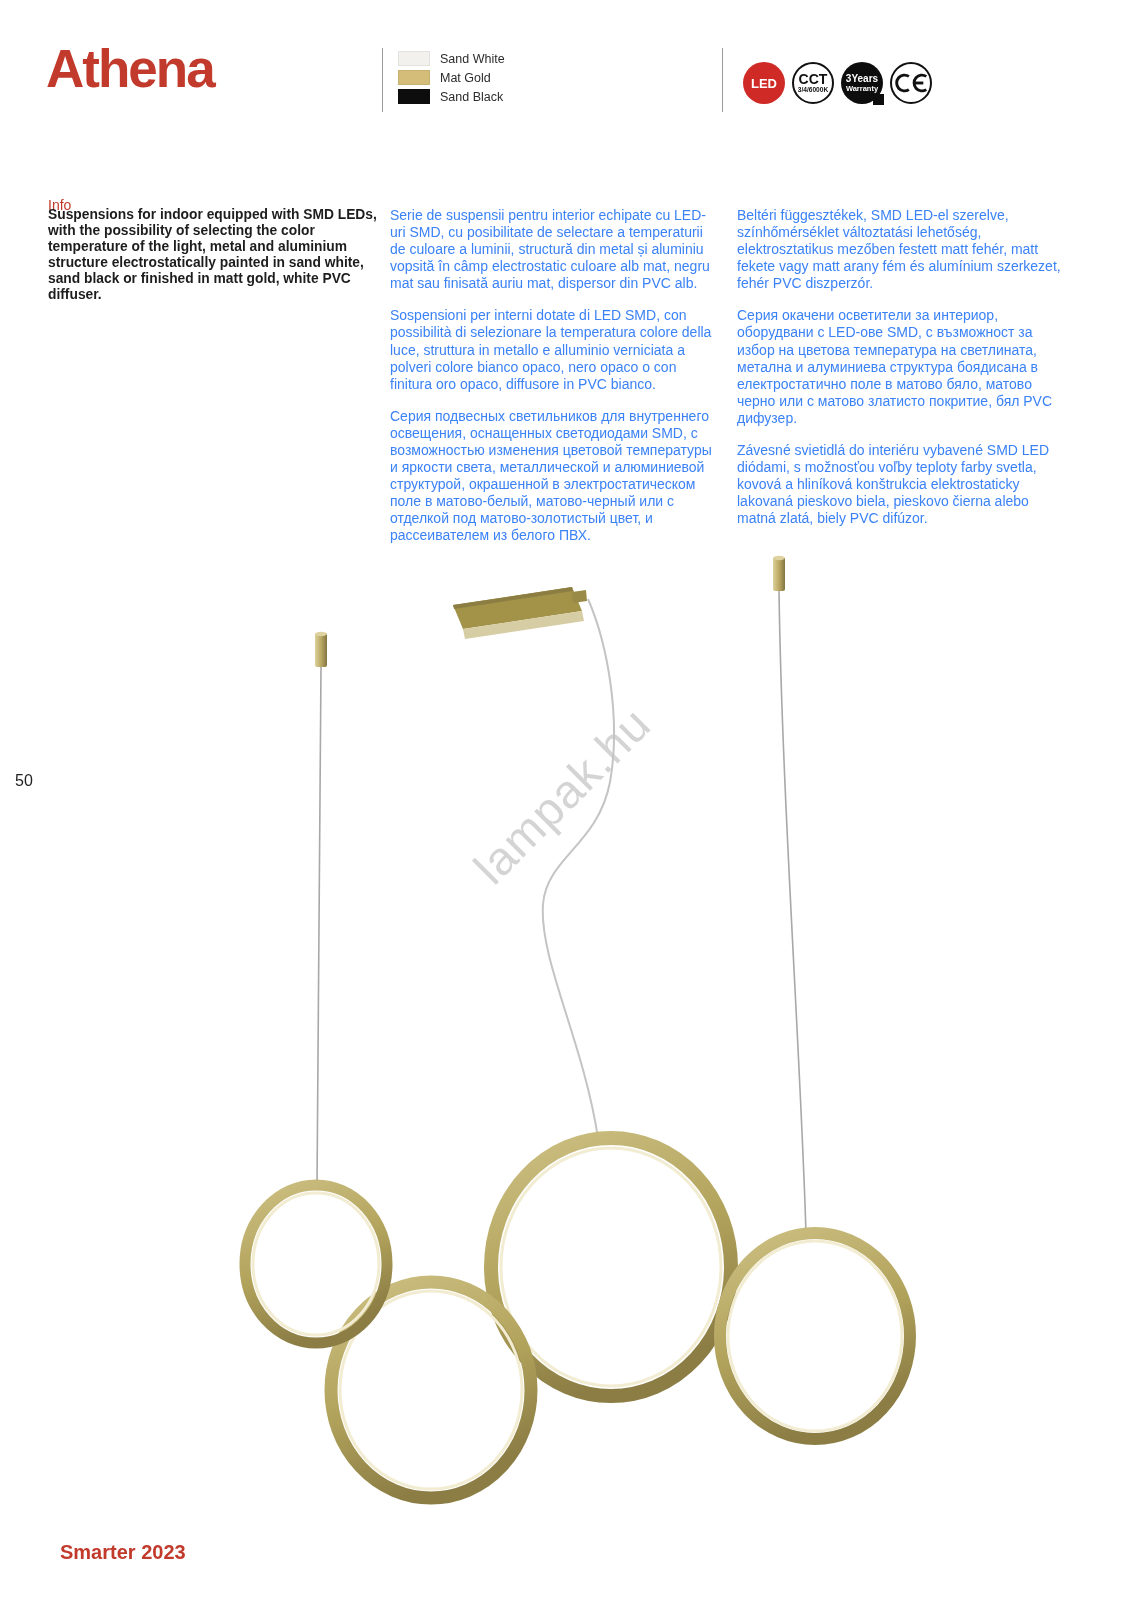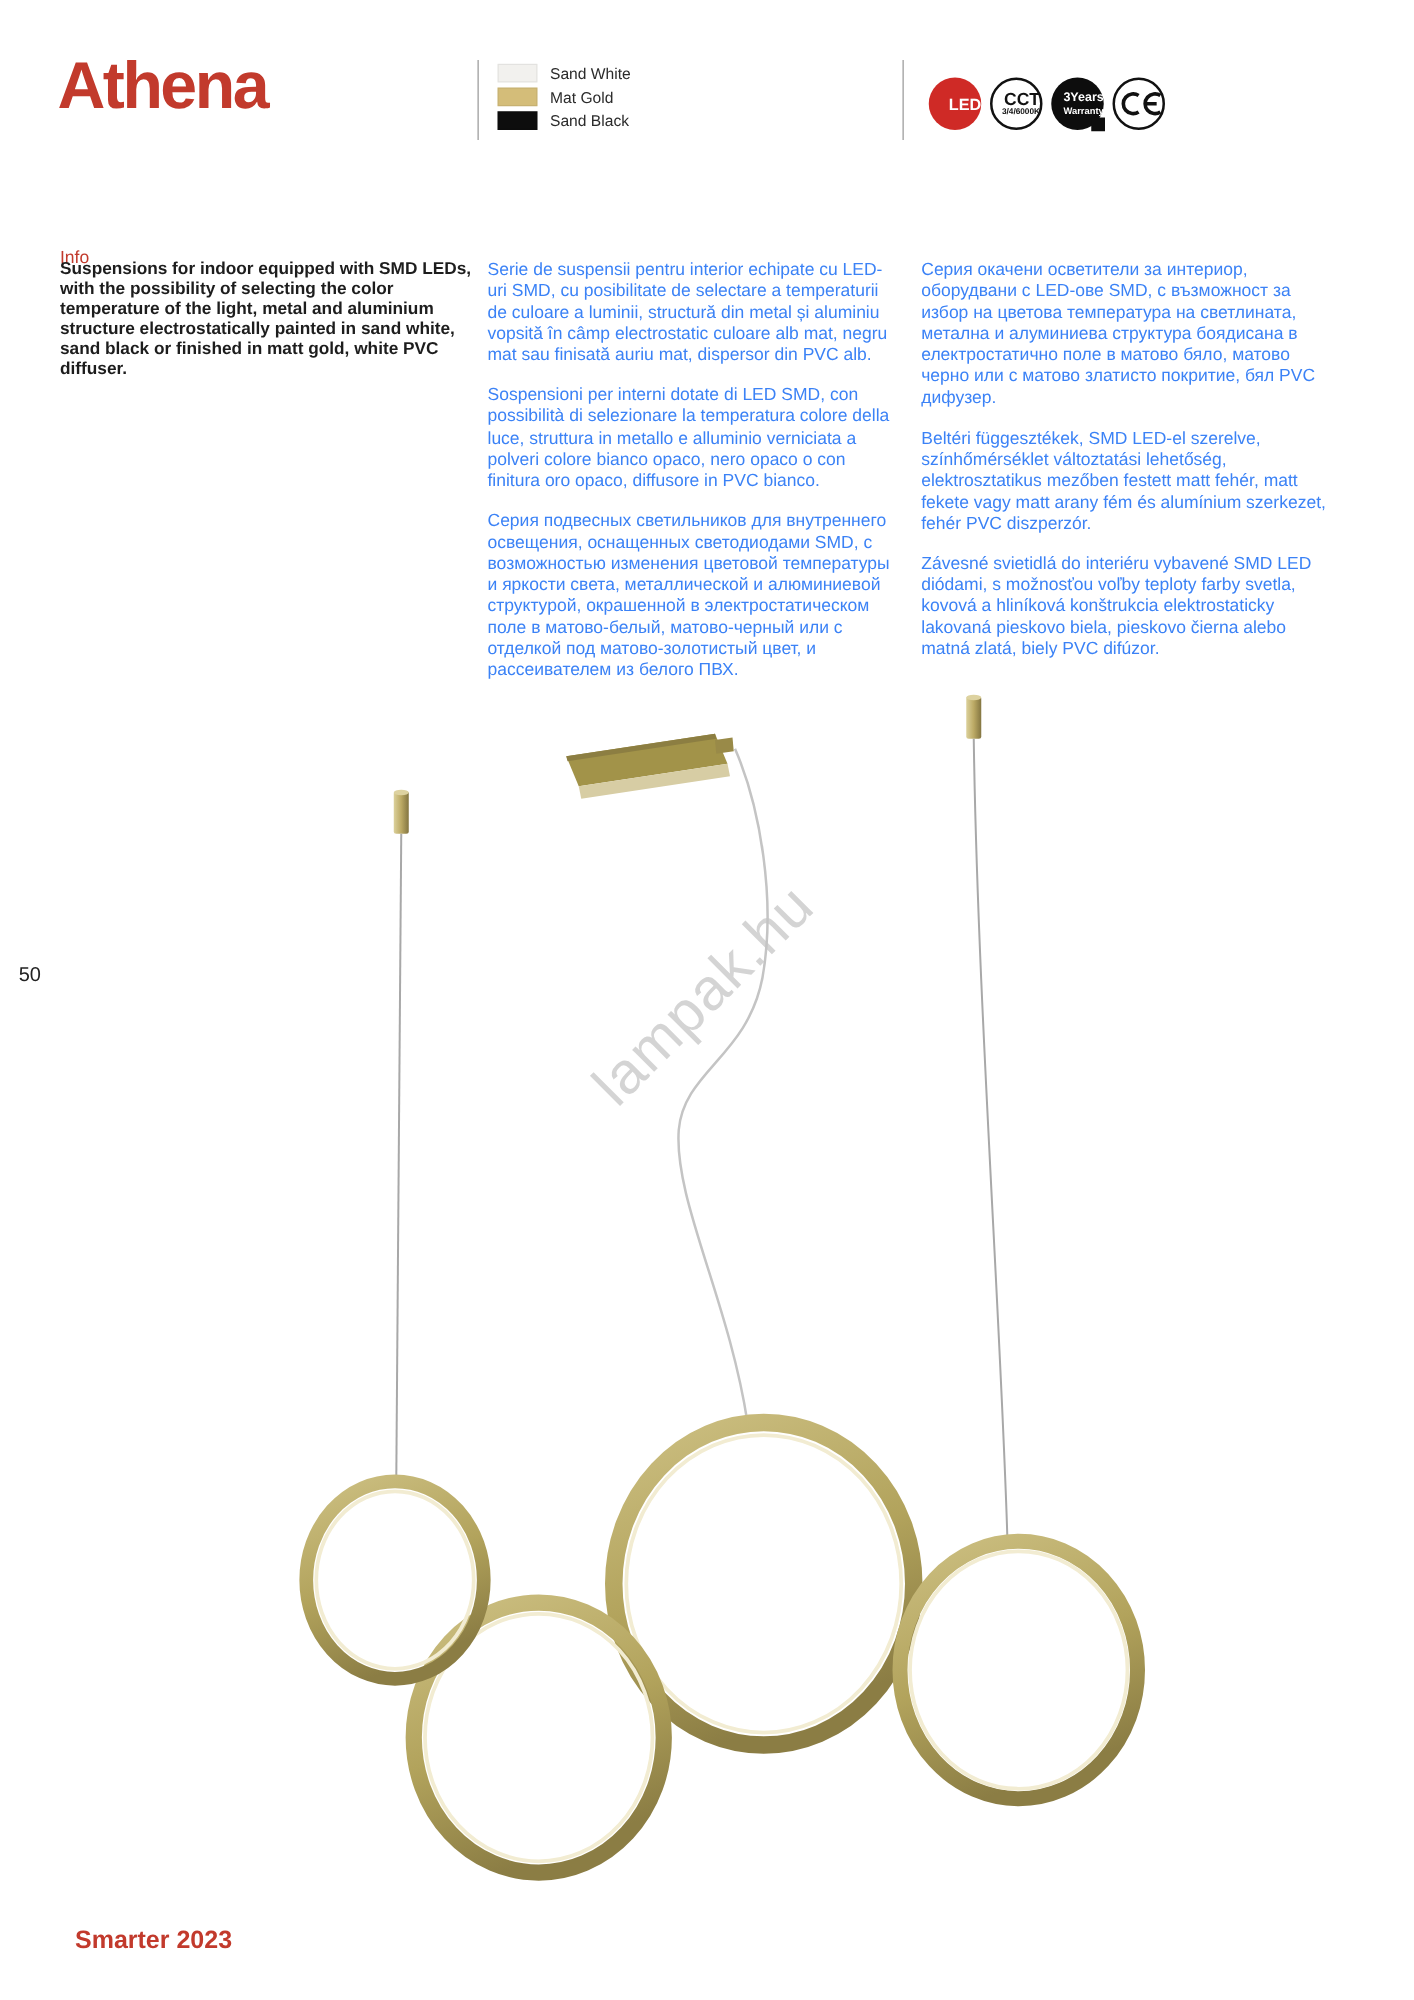--- a/index.html
+++ b/index.html
@@ -22,7 +22,7 @@
   .badges{position:absolute;left:743px;top:62px;height:44px;display:flex;gap:7px;}
   .badge{
     position:relative;width:42px;height:42px;border-radius:50%;
-    display:flex;flex-direction:column;align-items:flex-end;justify-content:center;
+    display:flex;flex-direction:column;align-items:center;justify-content:center;
     box-sizing:border-box;text-align:center;line-height:1;
   }
   .badge.led{background:#cf2a26;color:#fff;font-weight:bold;font-size:13px;}

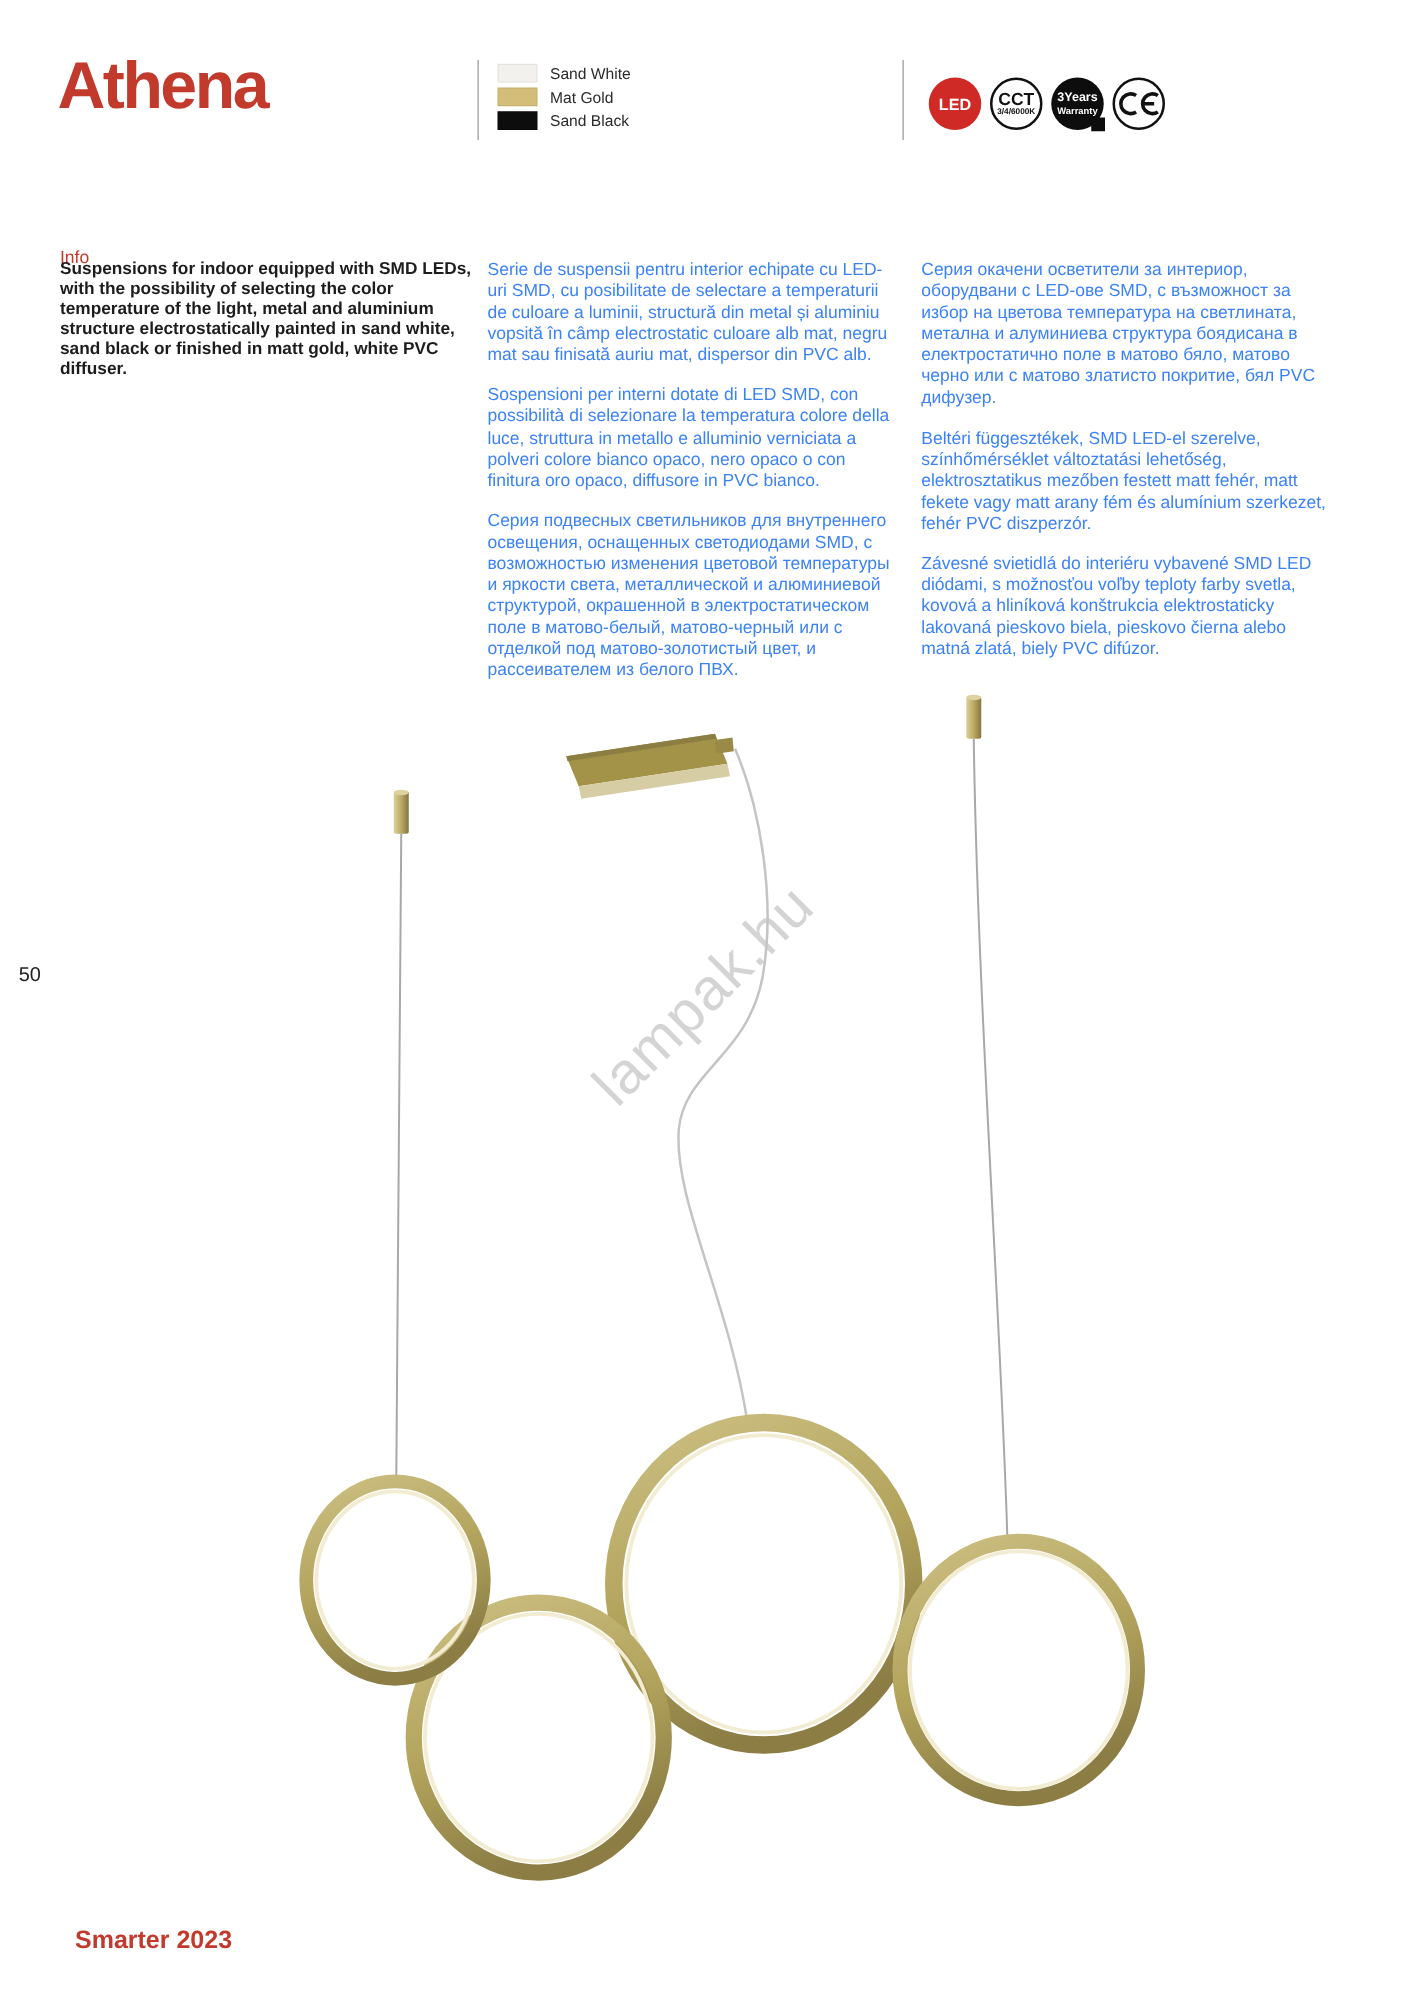--- a/index.html
+++ b/index.html
@@ -114,8 +114,8 @@
   </div>
 
   <div class="col c3">
+    <p>Beltéri függesztékek, SMD LED-el szerelve, színhőmérséklet változtatási lehetőség, elektrosztatikus mezőben festett matt fehér, matt fekete vagy matt arany fém és alumínium szerkezet, fehér PVC diszperzór.</p>
     <p>Серия окачени осветители за интериор, оборудвани с LED-ове SMD, с възможност за избор на цветова температура на светлината, метална и алуминиева структура боядисана в електростатично поле в матово бяло, матово черно или с матово златисто покритие, бял PVC дифузер.</p>
-    <p>Beltéri függesztékek, SMD LED-el szerelve, színhőmérséklet változtatási lehetőség, elektrosztatikus mezőben festett matt fehér, matt fekete vagy matt arany fém és alumínium szerkezet, fehér PVC diszperzór.</p>
     <p>Závesné svietidlá do interiéru vybavené SMD LED diódami, s možnosťou voľby teploty farby svetla, kovová a hliníková konštrukcia elektrostaticky lakovaná pieskovo biela, pieskovo čierna alebo matná zlatá, biely PVC difúzor.</p>
   </div>
 

